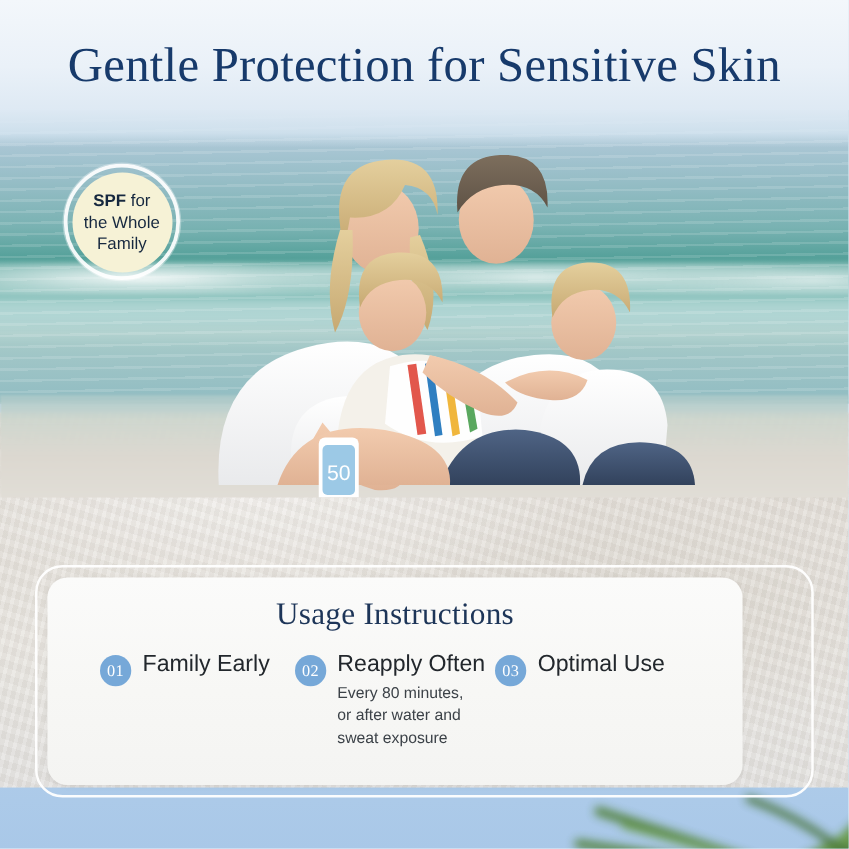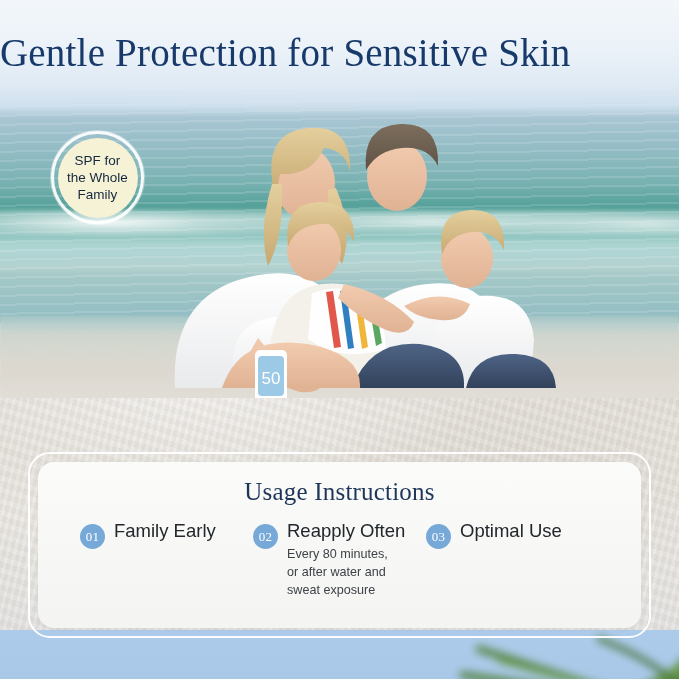--- a/index.html
+++ b/index.html
@@ -147,6 +147,7 @@
     position: absolute;
     left: 0; right: 0;
     top: 33px;
+    text-align: center;
     font-family: "Liberation Serif", serif;
     font-size: 39px;
     line-height: 1.05;

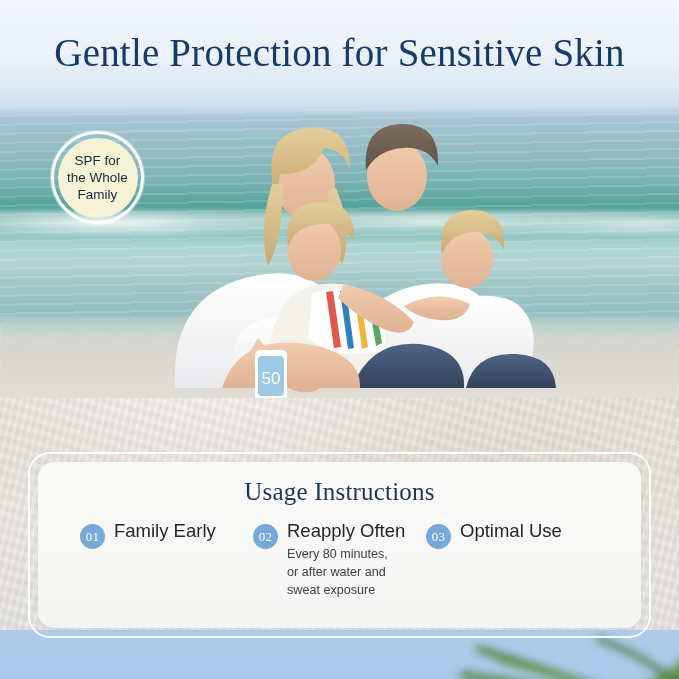--- a/index.html
+++ b/index.html
@@ -189,7 +189,7 @@
     padding: 0 4px;
     white-space: pre-line;
   }
-  .badge-text b { font-weight: 400; }
+  .badge-text b { font-weight: 700; }
 
   
   .palm {

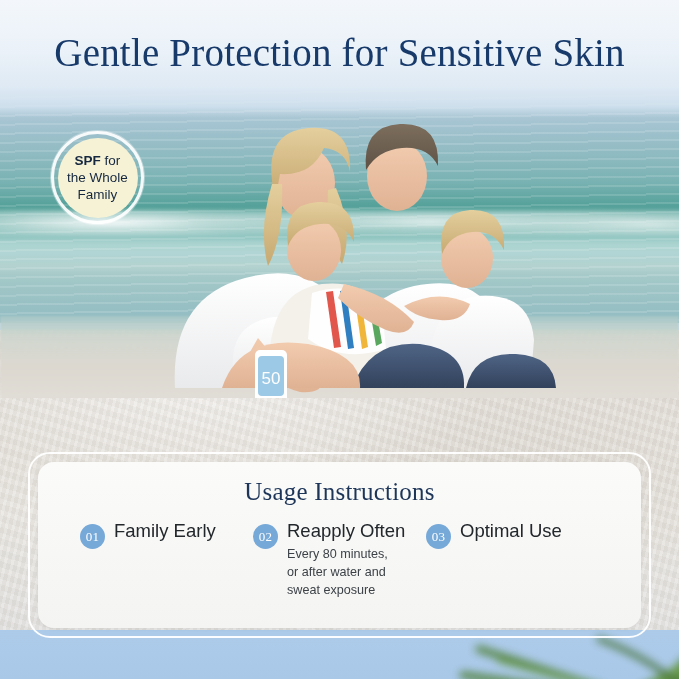--- a/index.html
+++ b/index.html
@@ -218,7 +218,7 @@
     position: absolute;
     left: 38px;
     top: 462px;
-    width: 603px;
+    width: 556px;
     height: 166px;
     background: linear-gradient(180deg, #fbfbfa 0%, #f7f7f5 55%, #f4f4f2 100%);
     border-radius: 16px;

